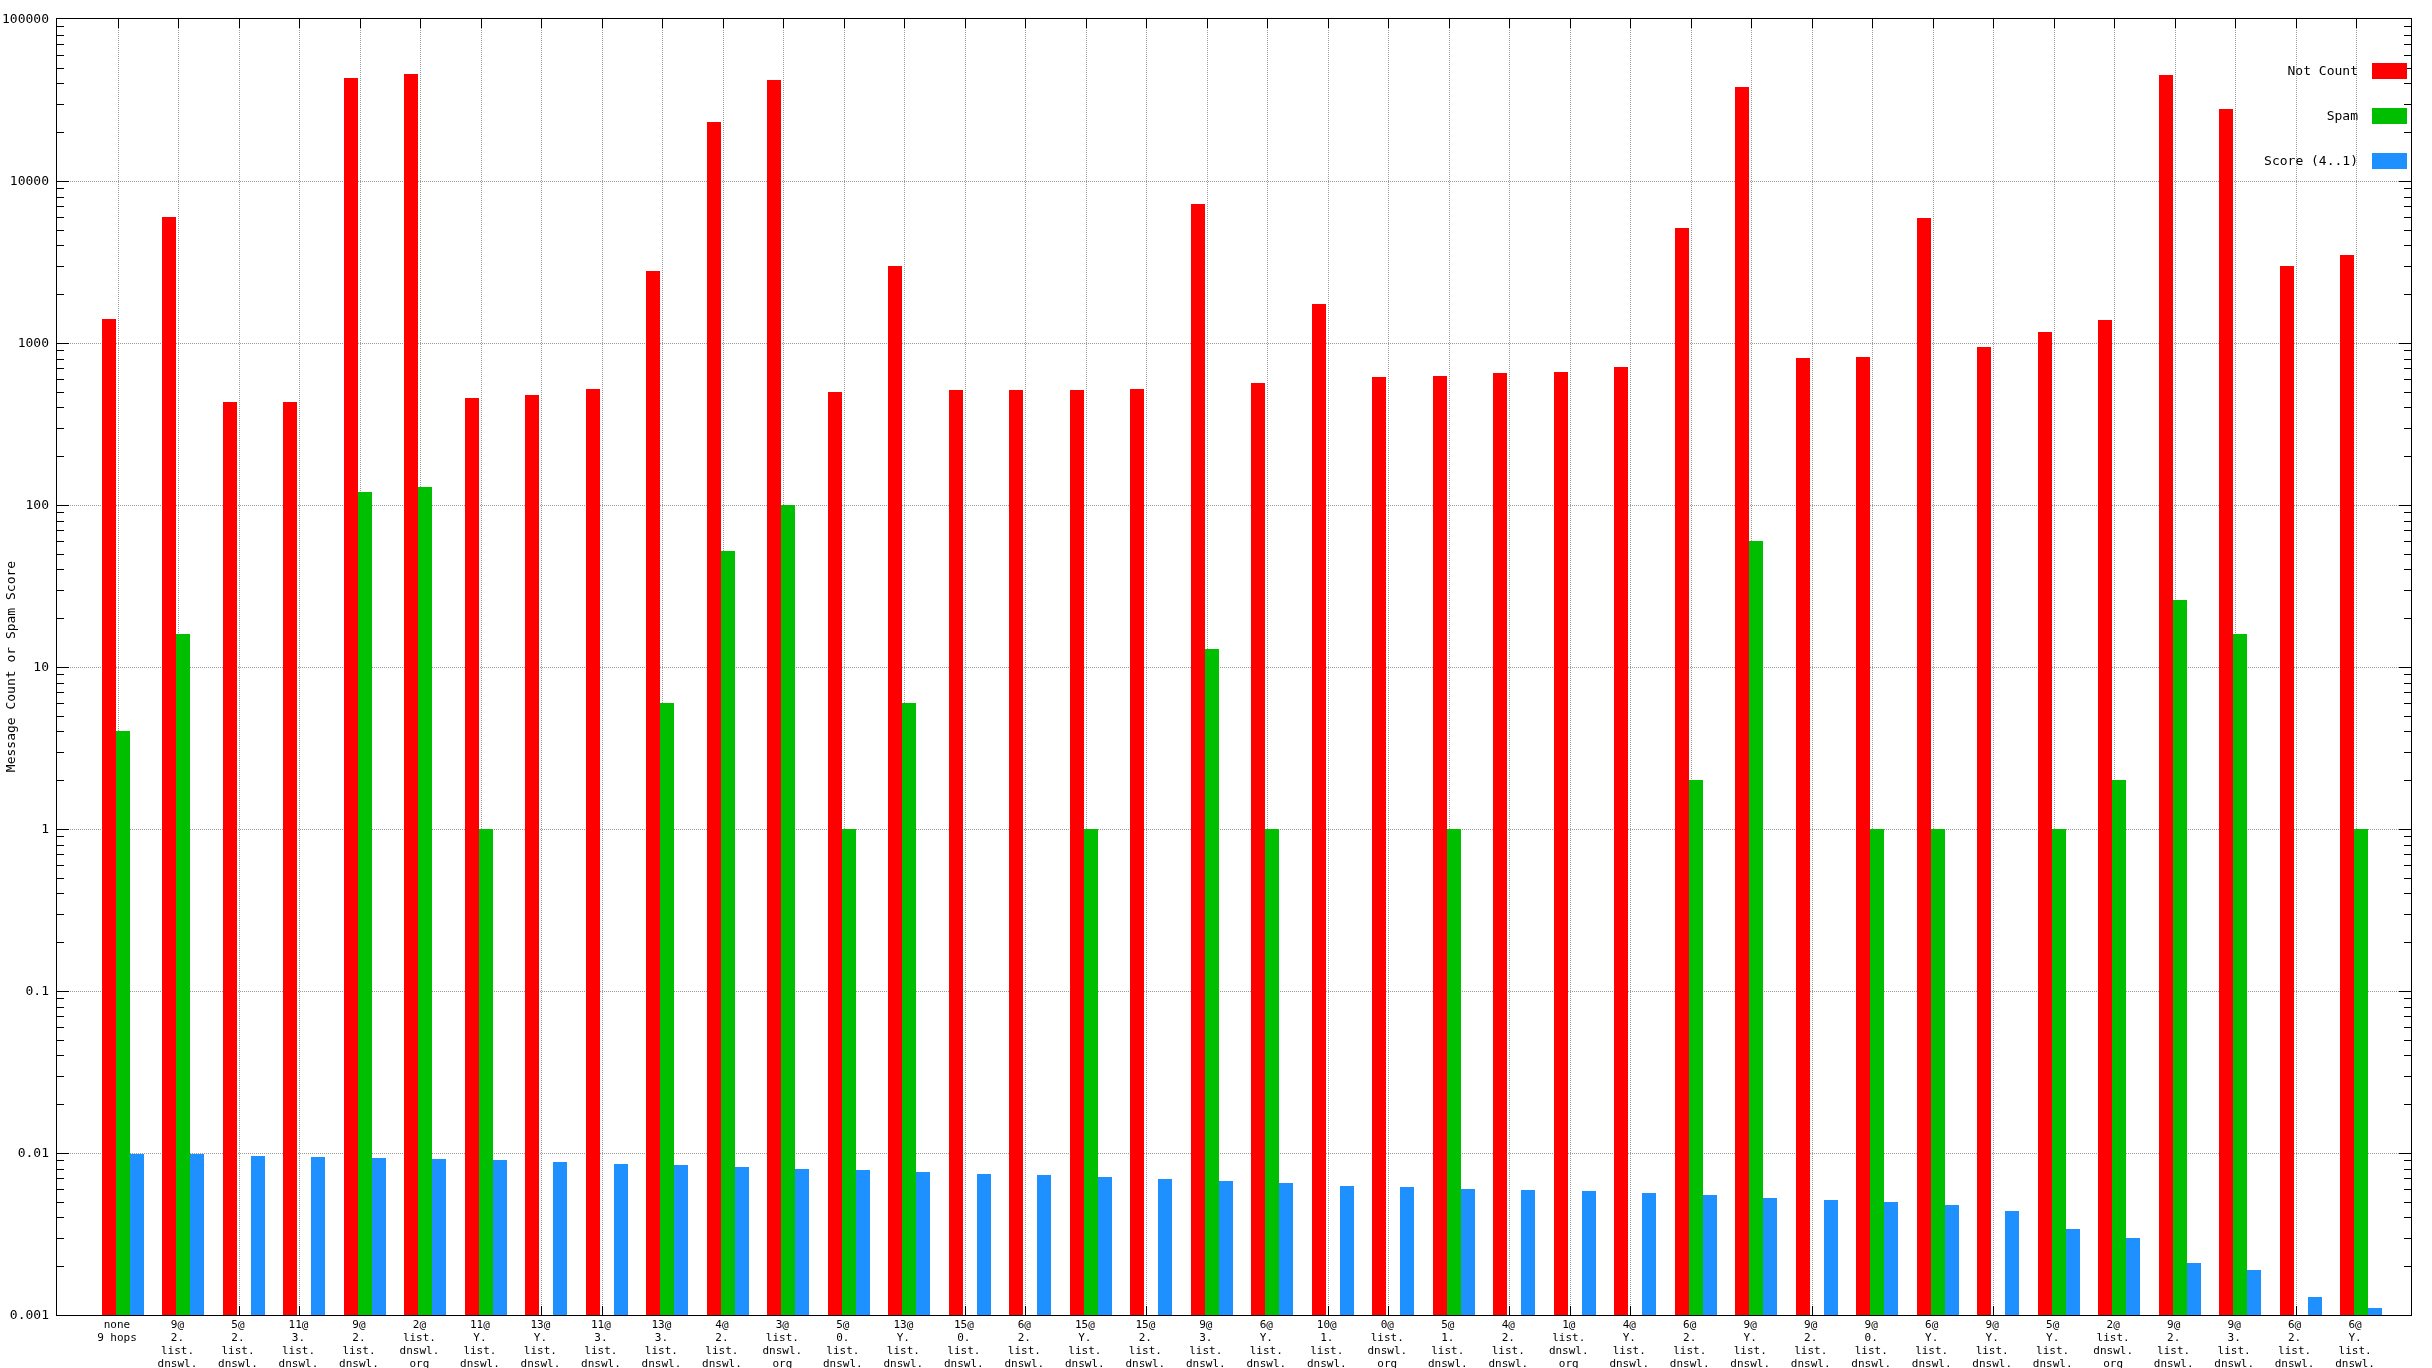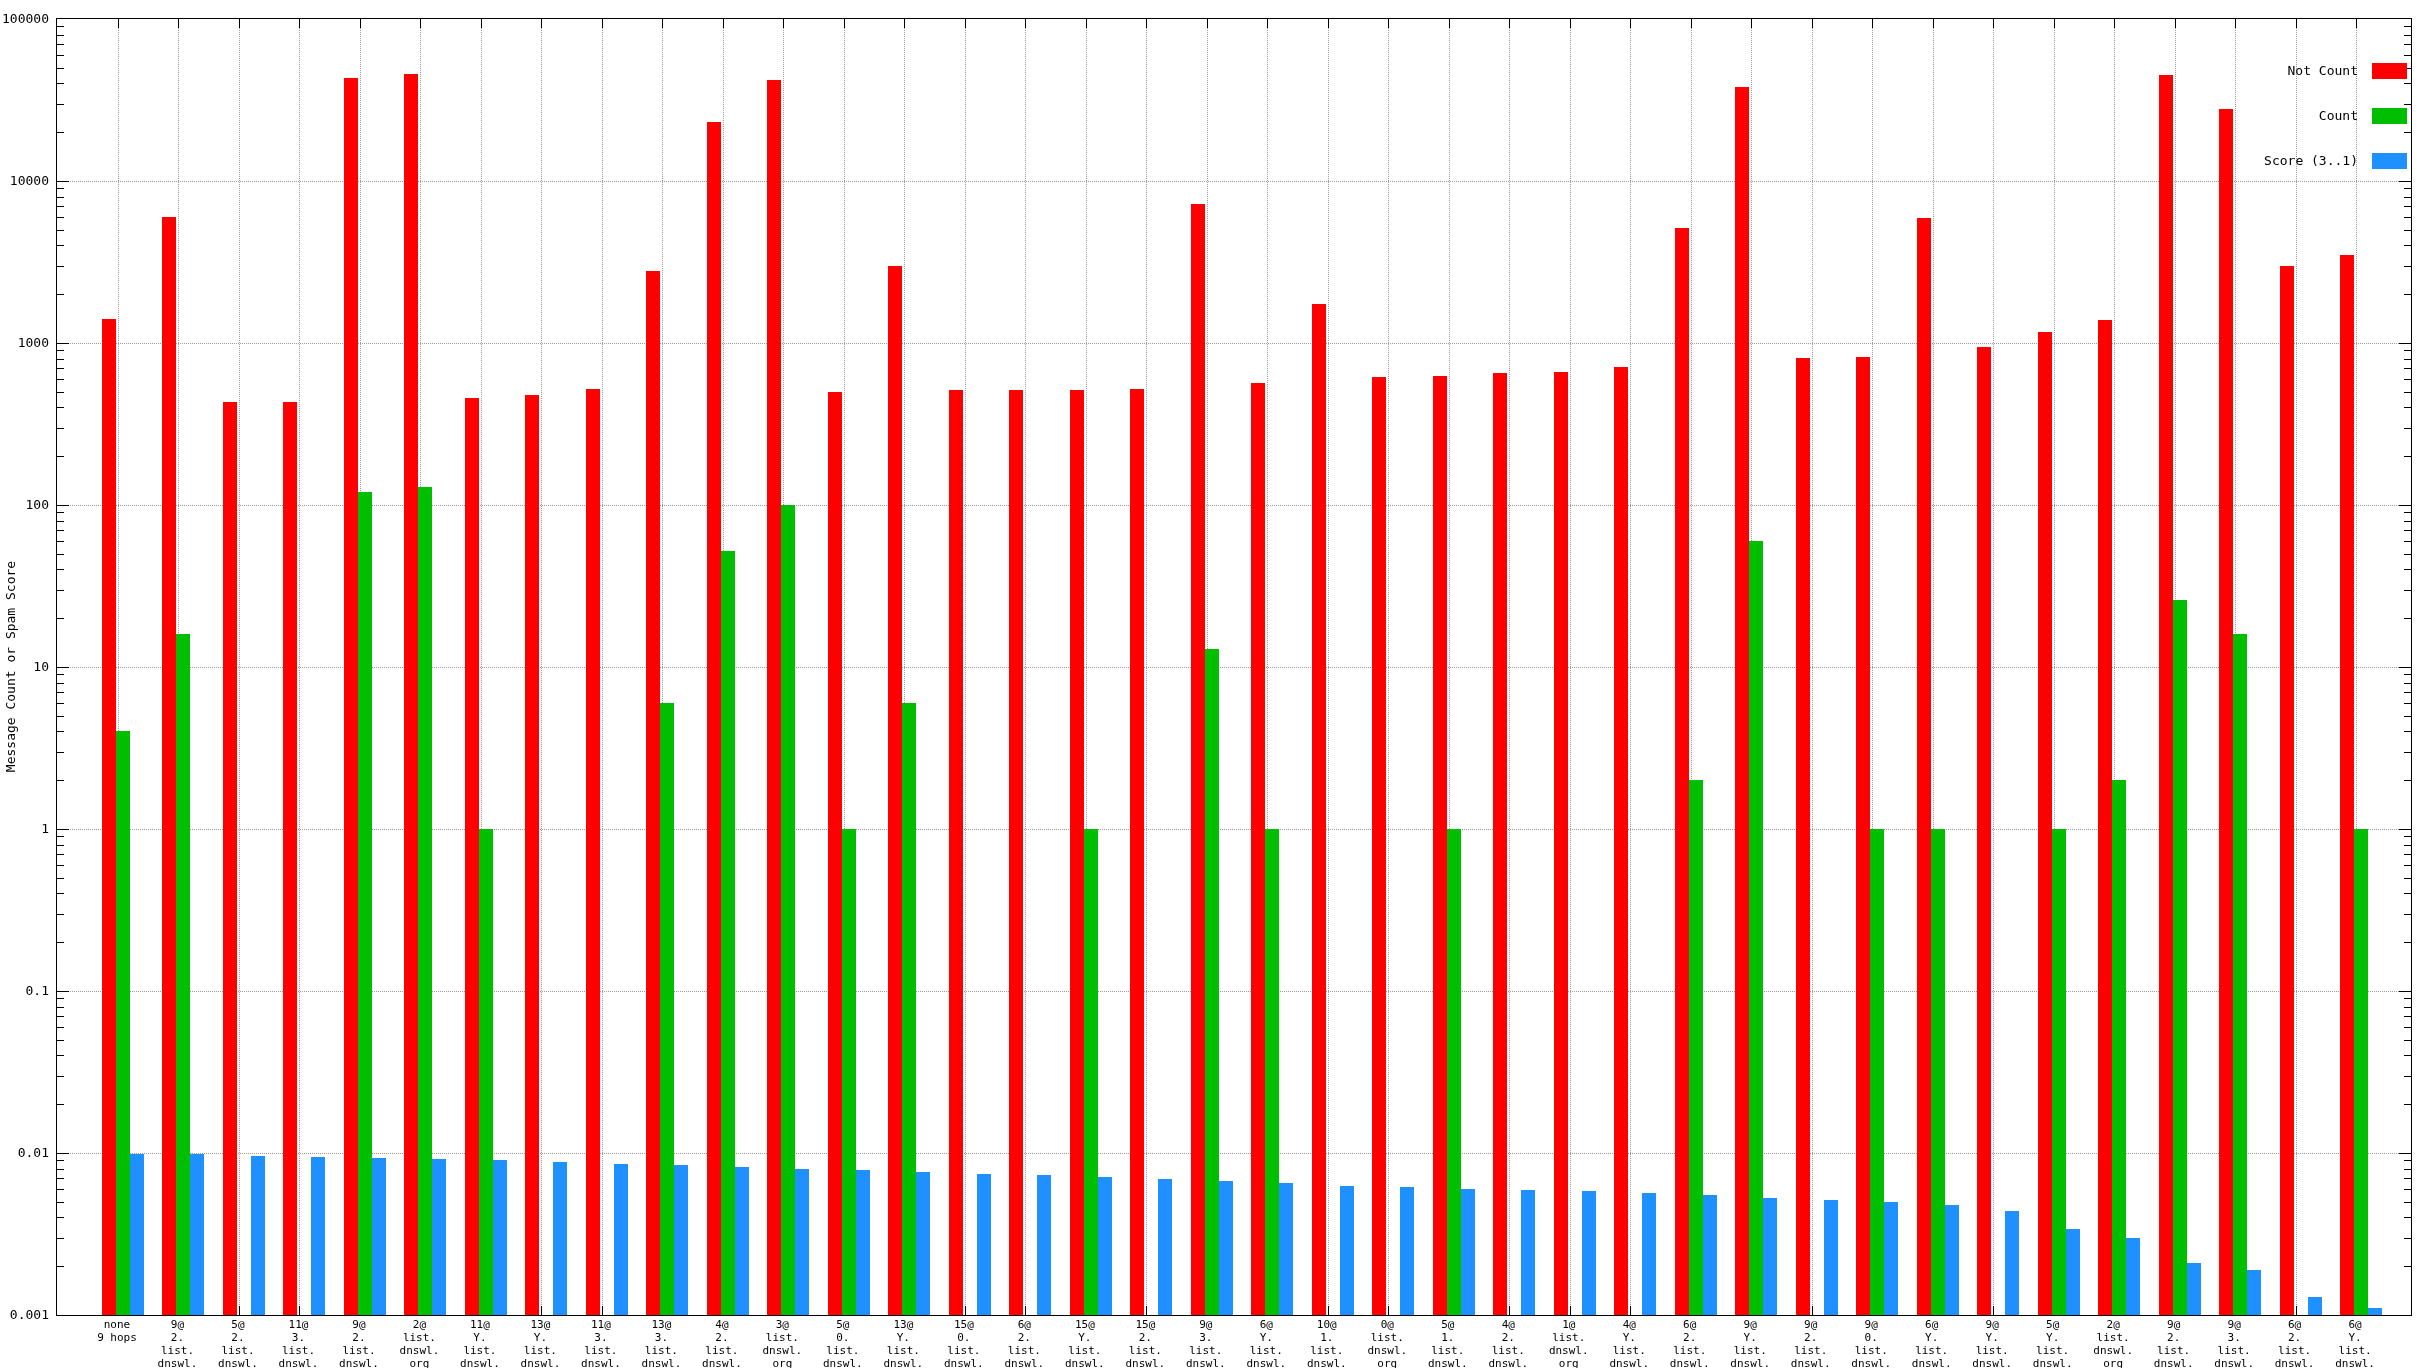--- a/index.html
+++ b/index.html
@@ -404,7 +404,7 @@
       <span class="ltext">Not Count</span><span class="lswatch" id="sw0" style="background: rgb(255, 0, 0);"></span>
     </div>
     <div class="lrow" style="top:45px;">
-      <span class="ltext">Count</span><span class="lswatch" id="sw1" style="background: rgb(0, 191, 0);"></span>
+      <span class="ltext">Spam</span><span class="lswatch" id="sw1" style="background: rgb(0, 191, 0);"></span>
     </div>
     <div class="lrow" style="top:90px;">
       <span class="ltext">Score (3..1)</span><span class="lswatch" id="sw2" style="background: rgb(30, 144, 255);"></span>

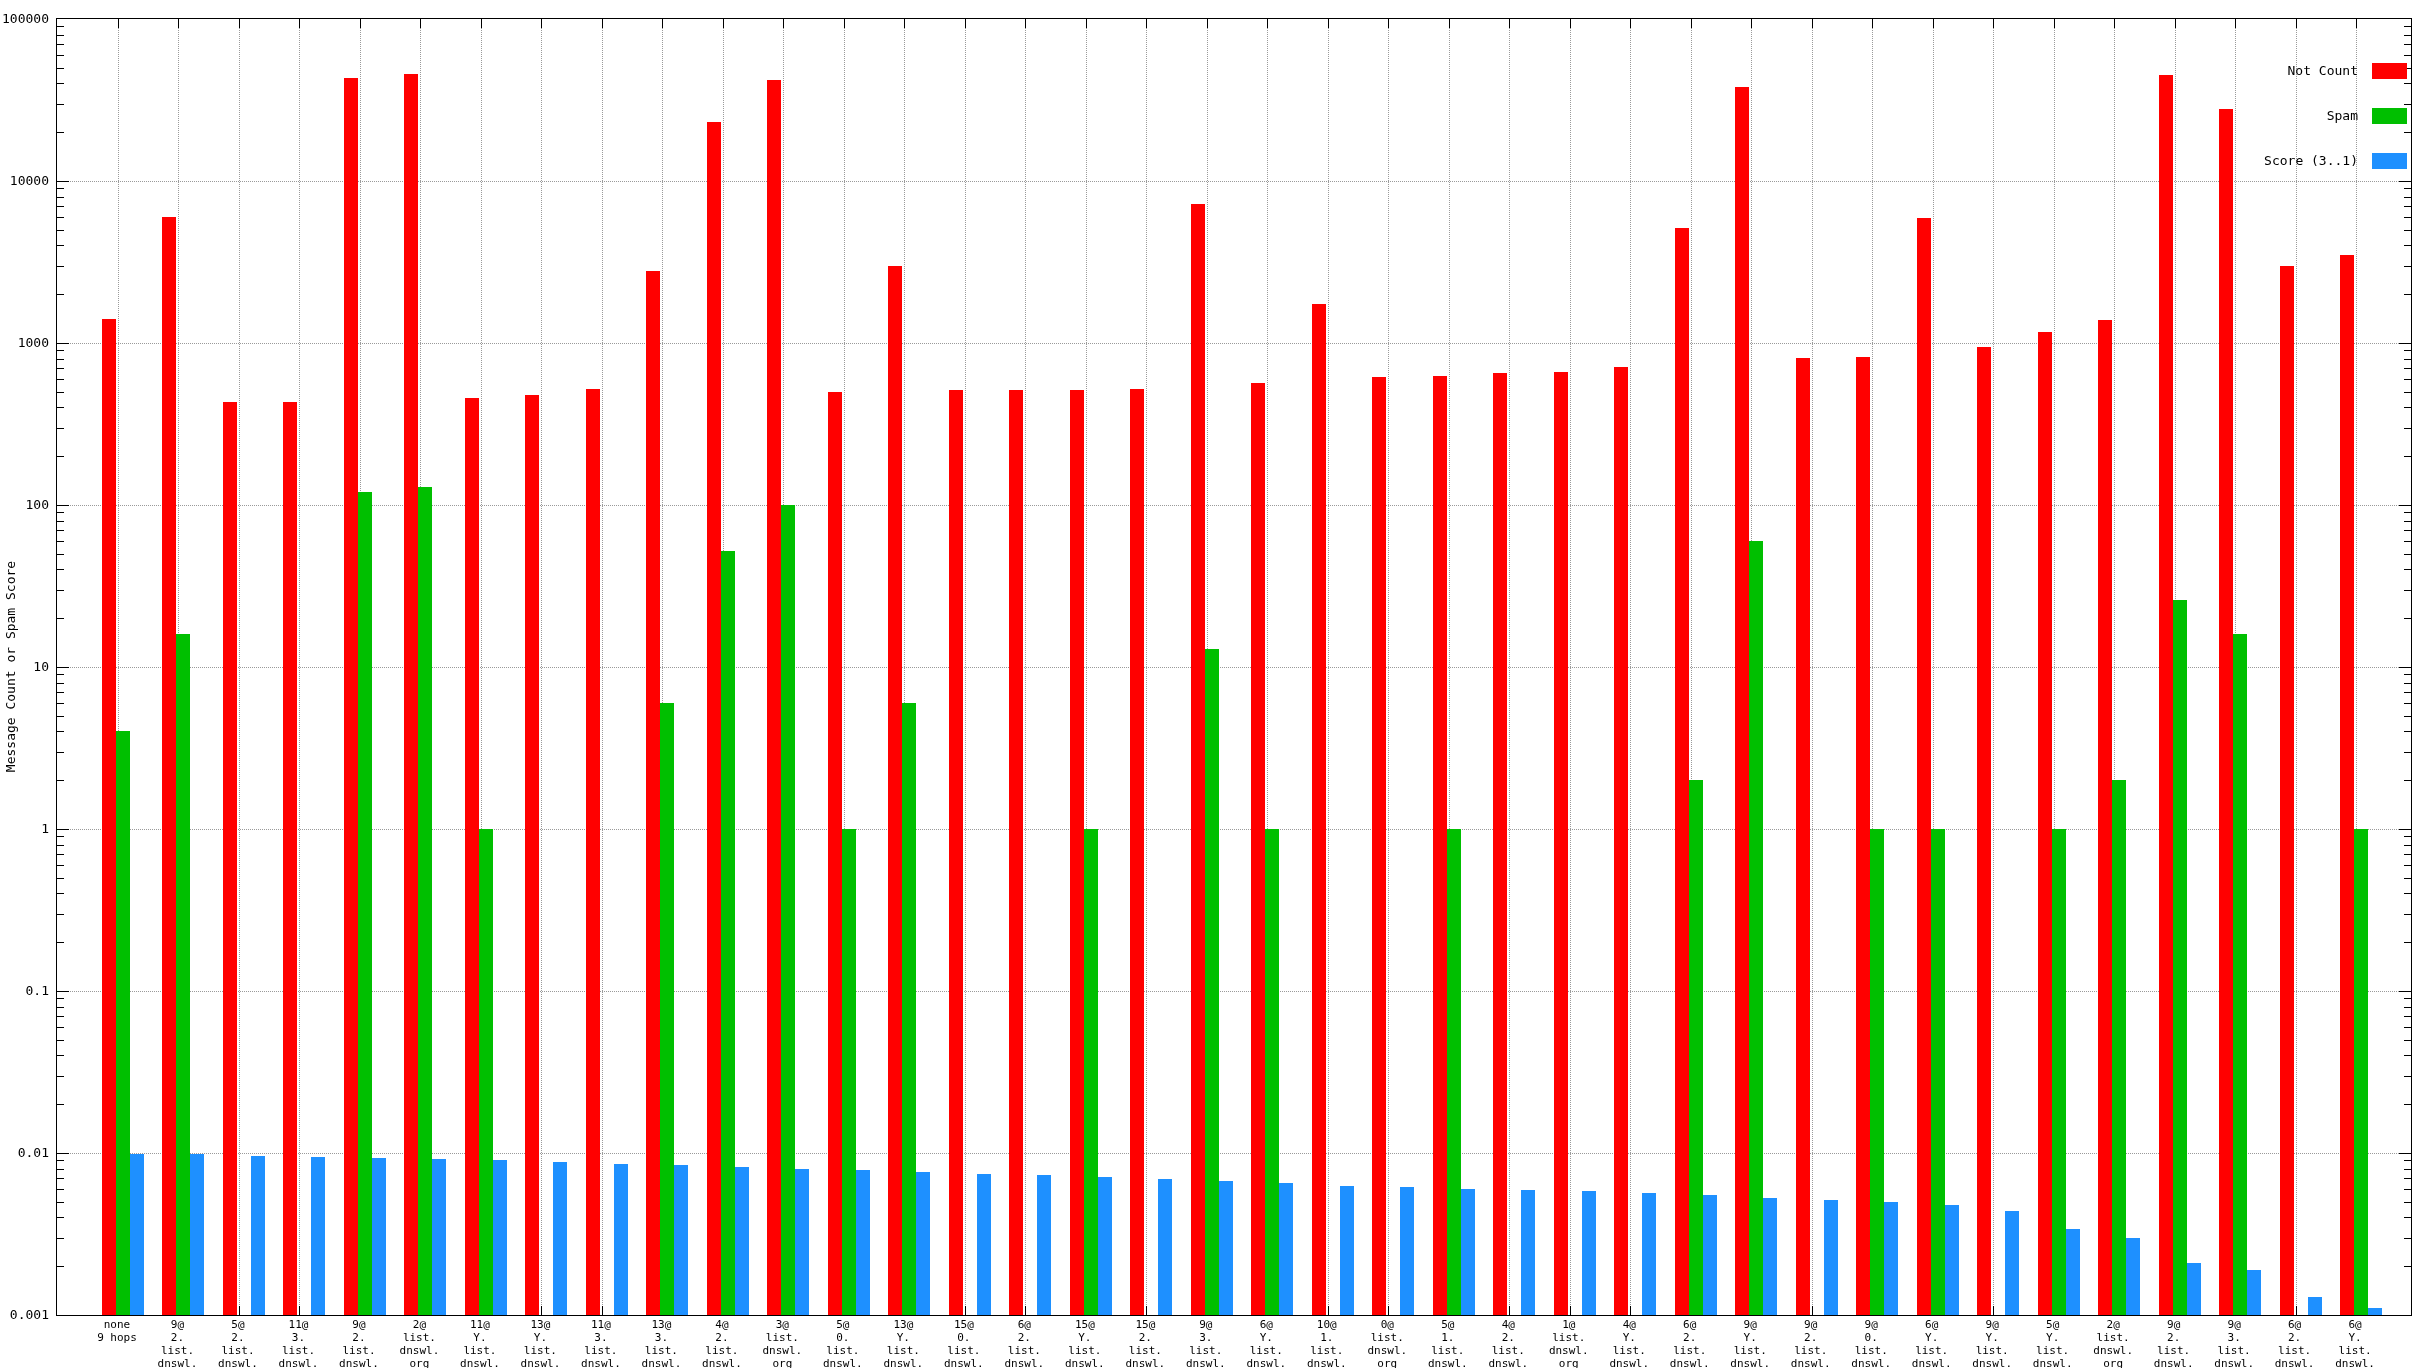--- a/index.html
+++ b/index.html
@@ -407,7 +407,7 @@
       <span class="ltext">Spam</span><span class="lswatch" id="sw1" style="background: rgb(0, 191, 0);"></span>
     </div>
     <div class="lrow" style="top:90px;">
-      <span class="ltext">Score (3..1)</span><span class="lswatch" id="sw2" style="background: rgb(30, 144, 255);"></span>
+      <span class="ltext">Score (4..1)</span><span class="lswatch" id="sw2" style="background: rgb(30, 144, 255);"></span>
     </div>
   </div>
 <div class="xlabel" style="left: 117px;">none

